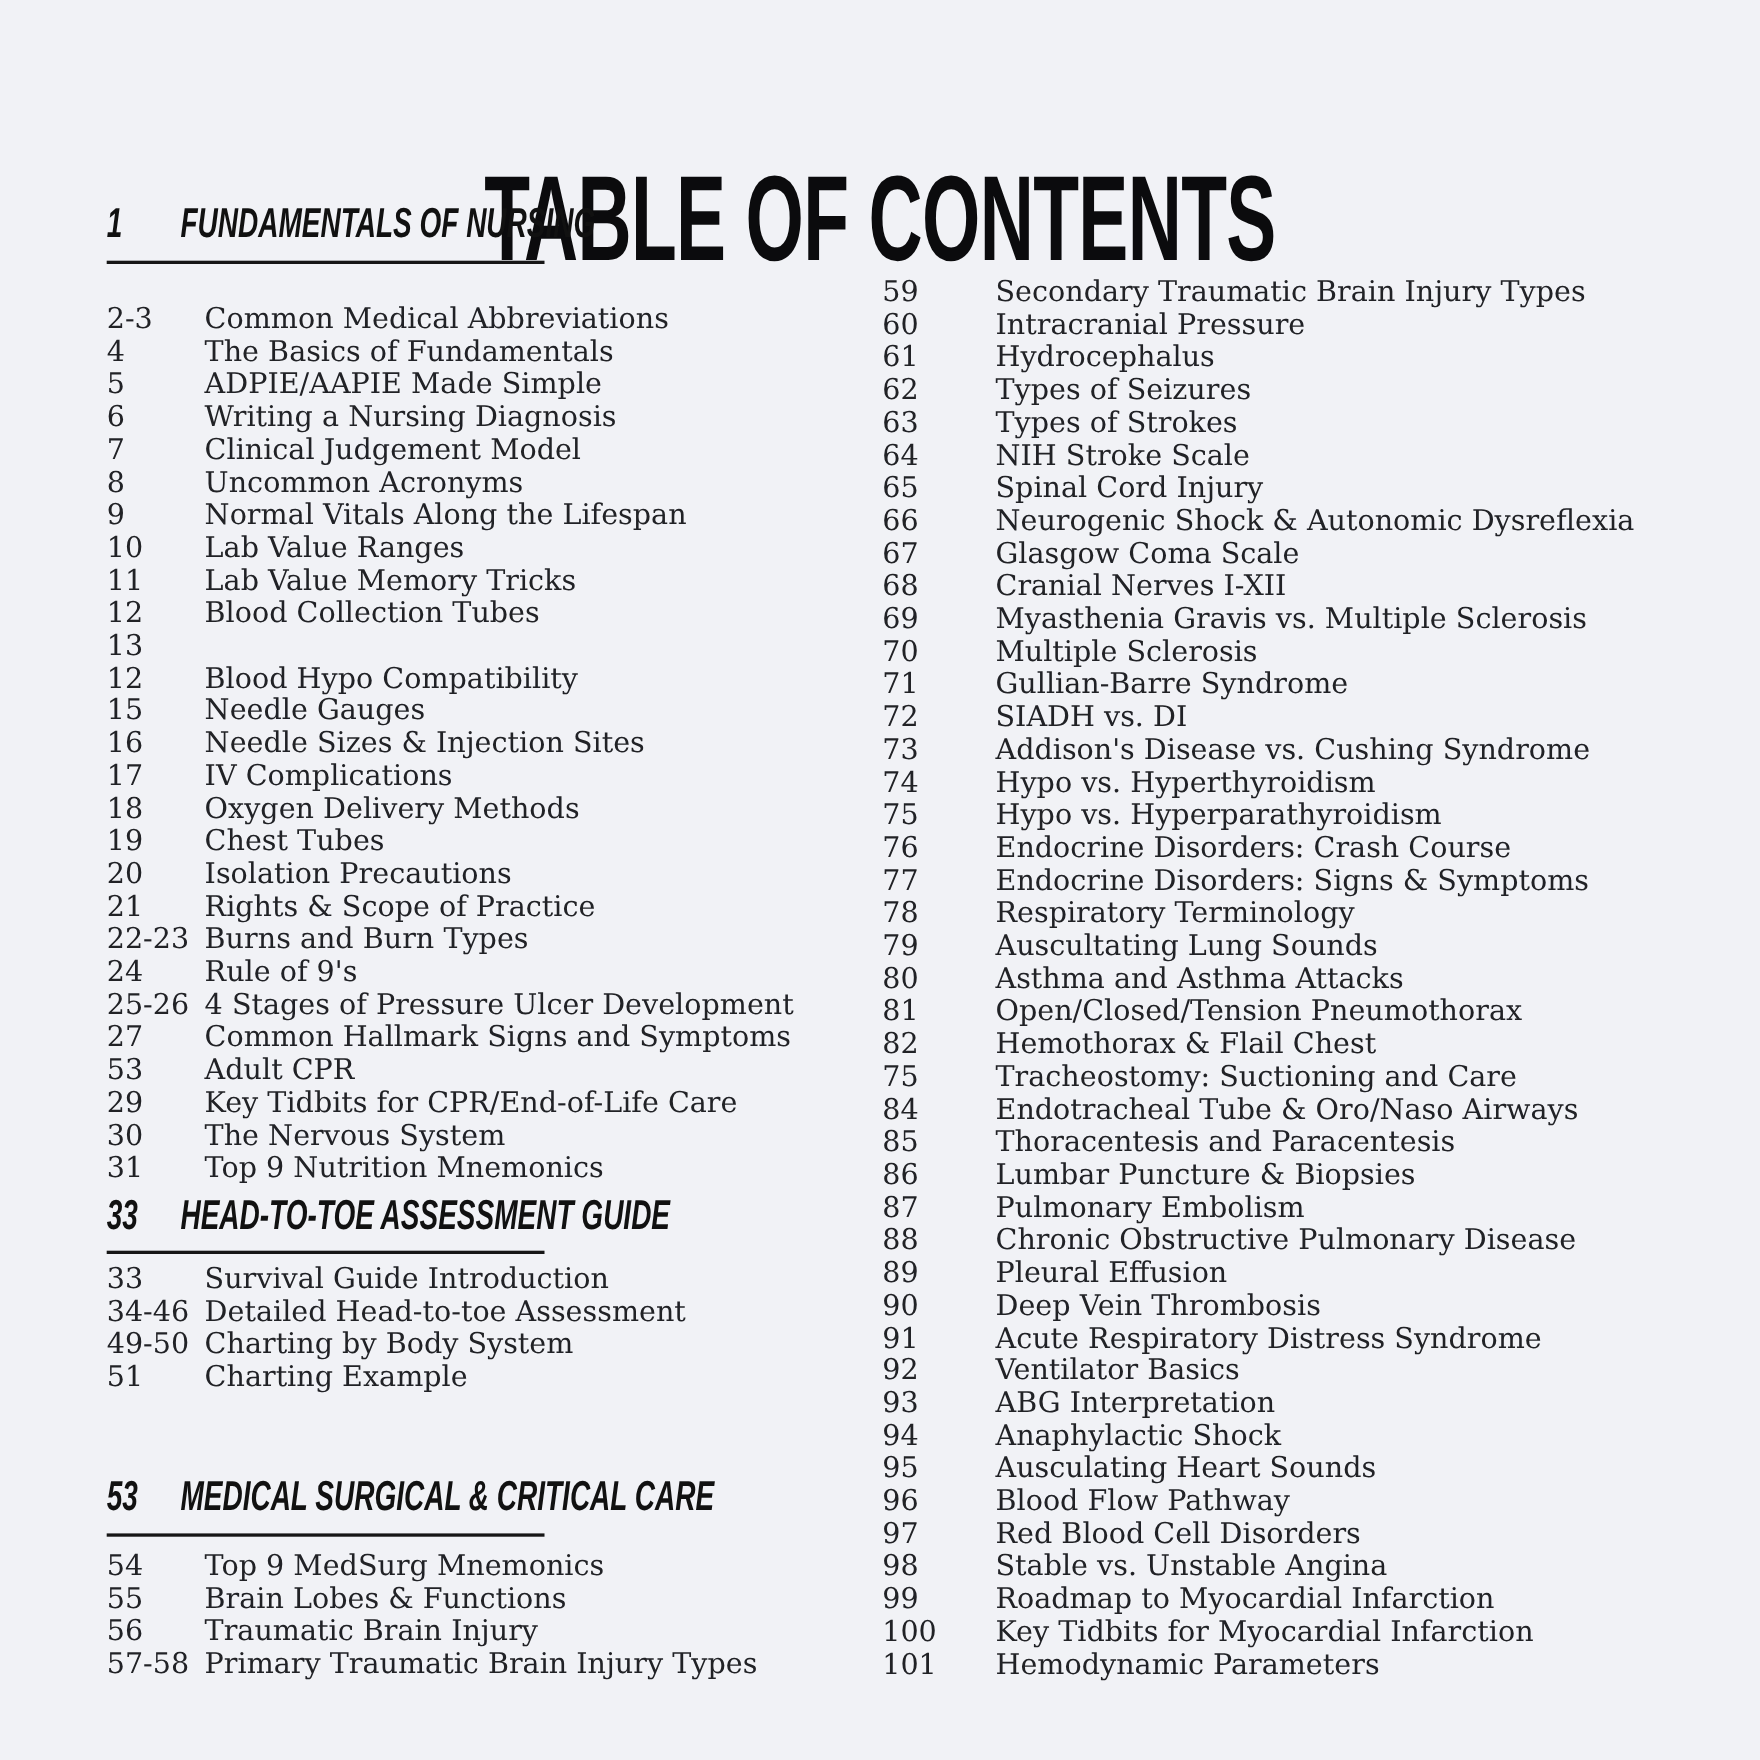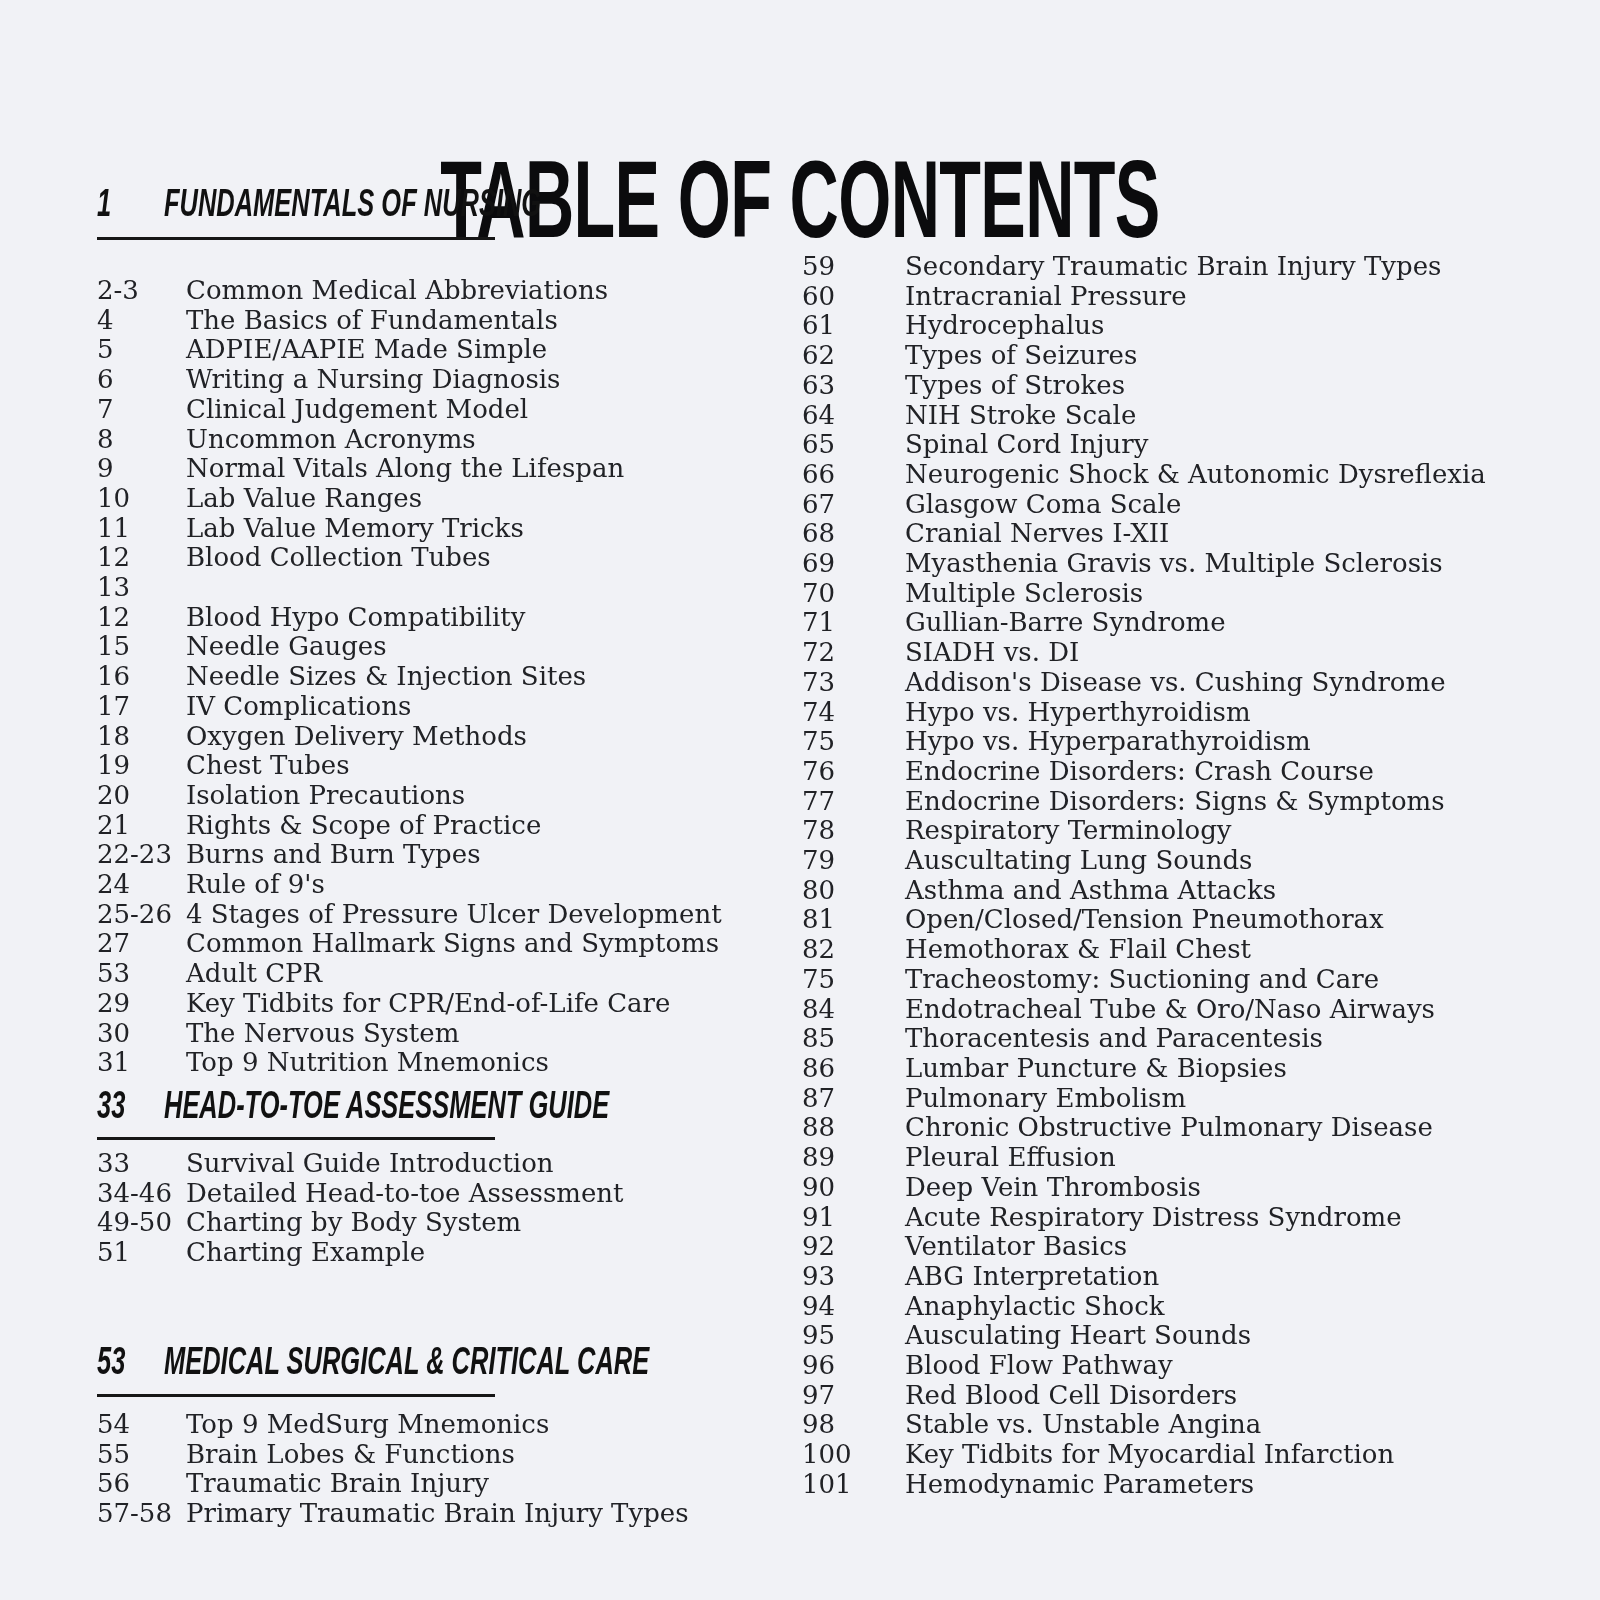--- a/index.html
+++ b/index.html
@@ -457,6 +457,10 @@
         <span class="label">Stable vs. Unstable Angina</span>
       </div>
 
+      <div class="toc-row">
+        <span class="num">99</span>
+        <span class="label">Roadmap to Myocardial Infarction</span>
+      </div>
 
       <div class="toc-row">
         <span class="num">100</span>

